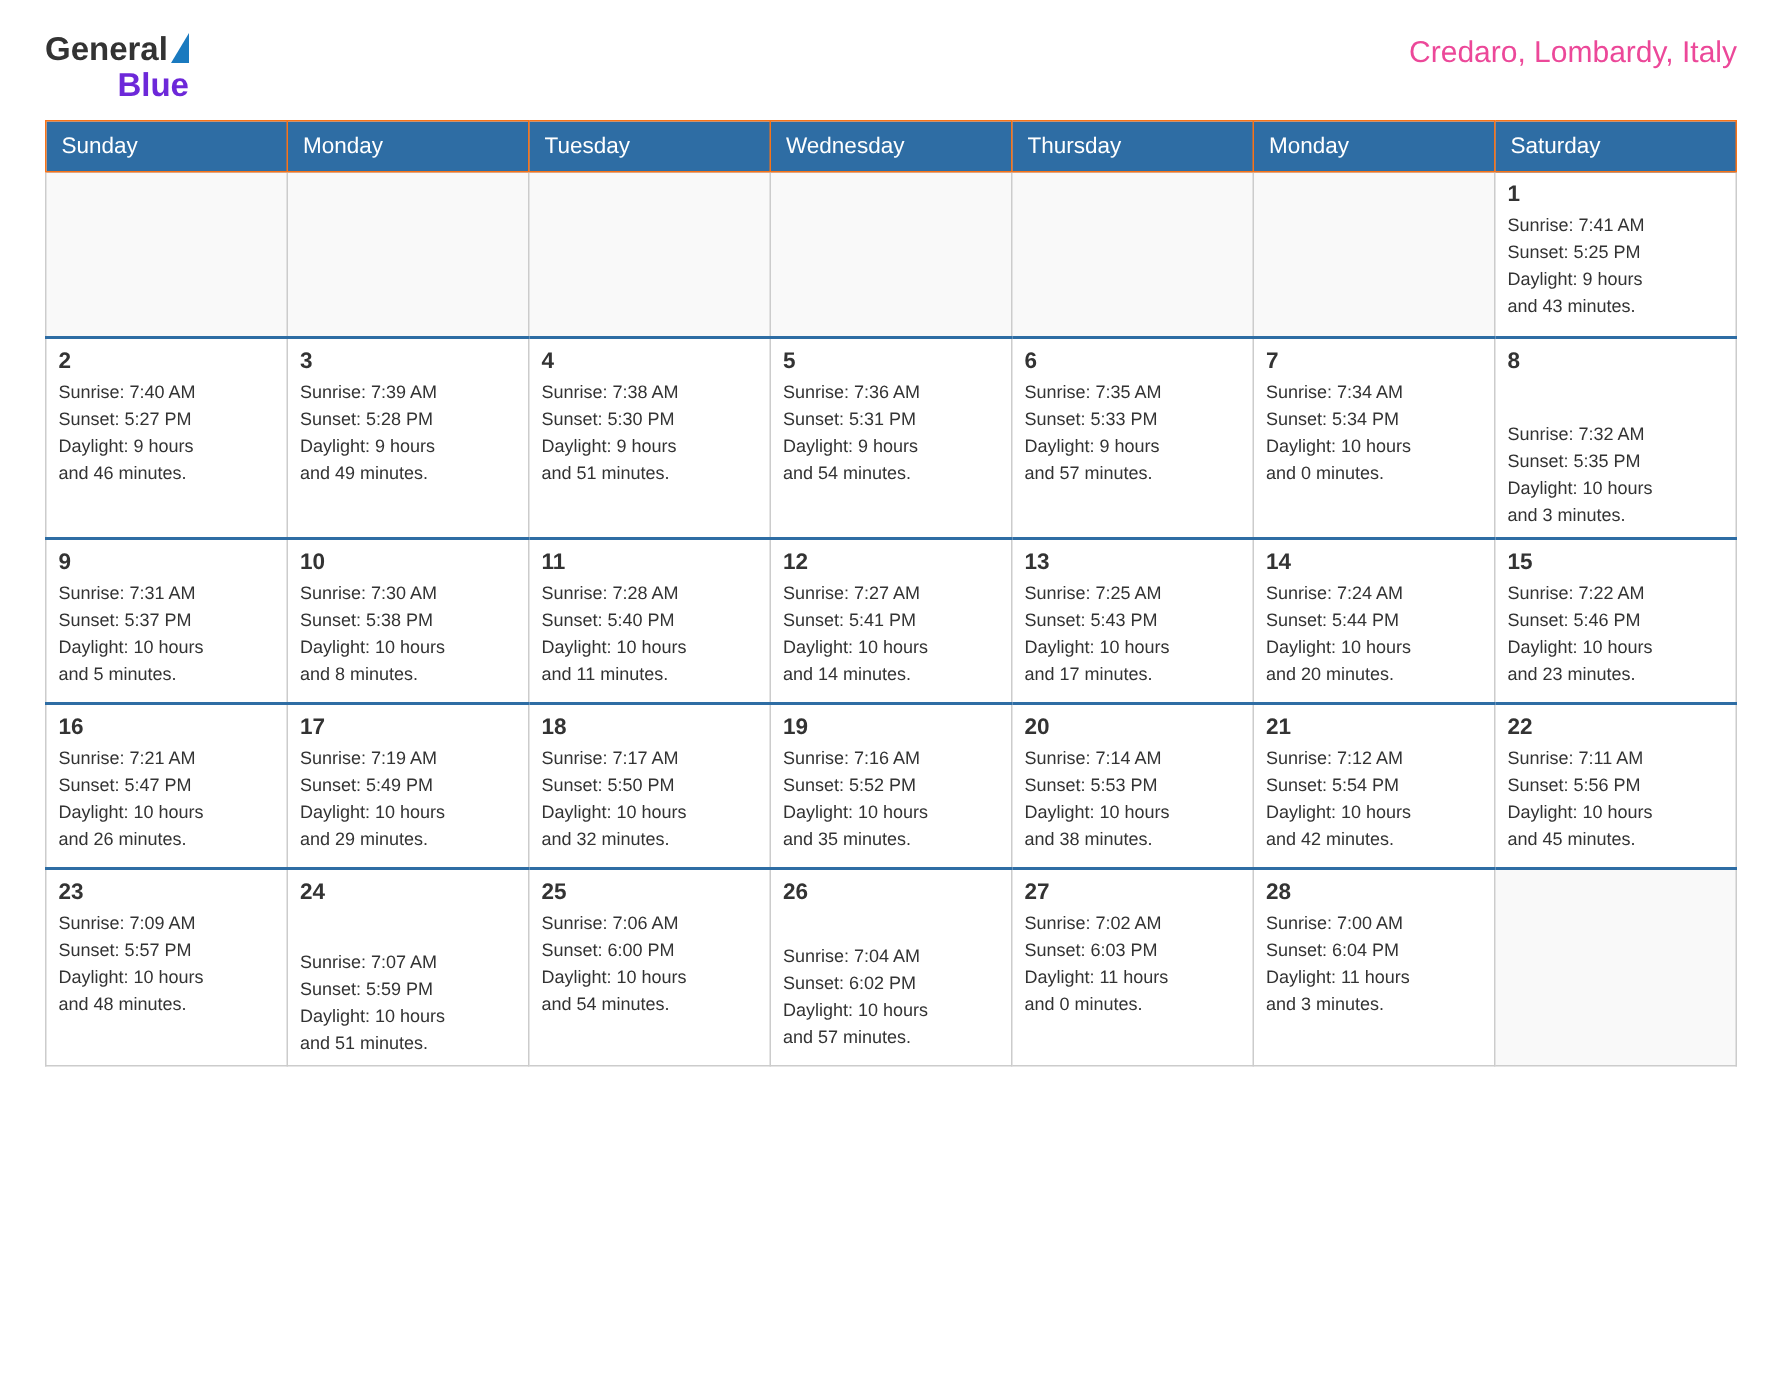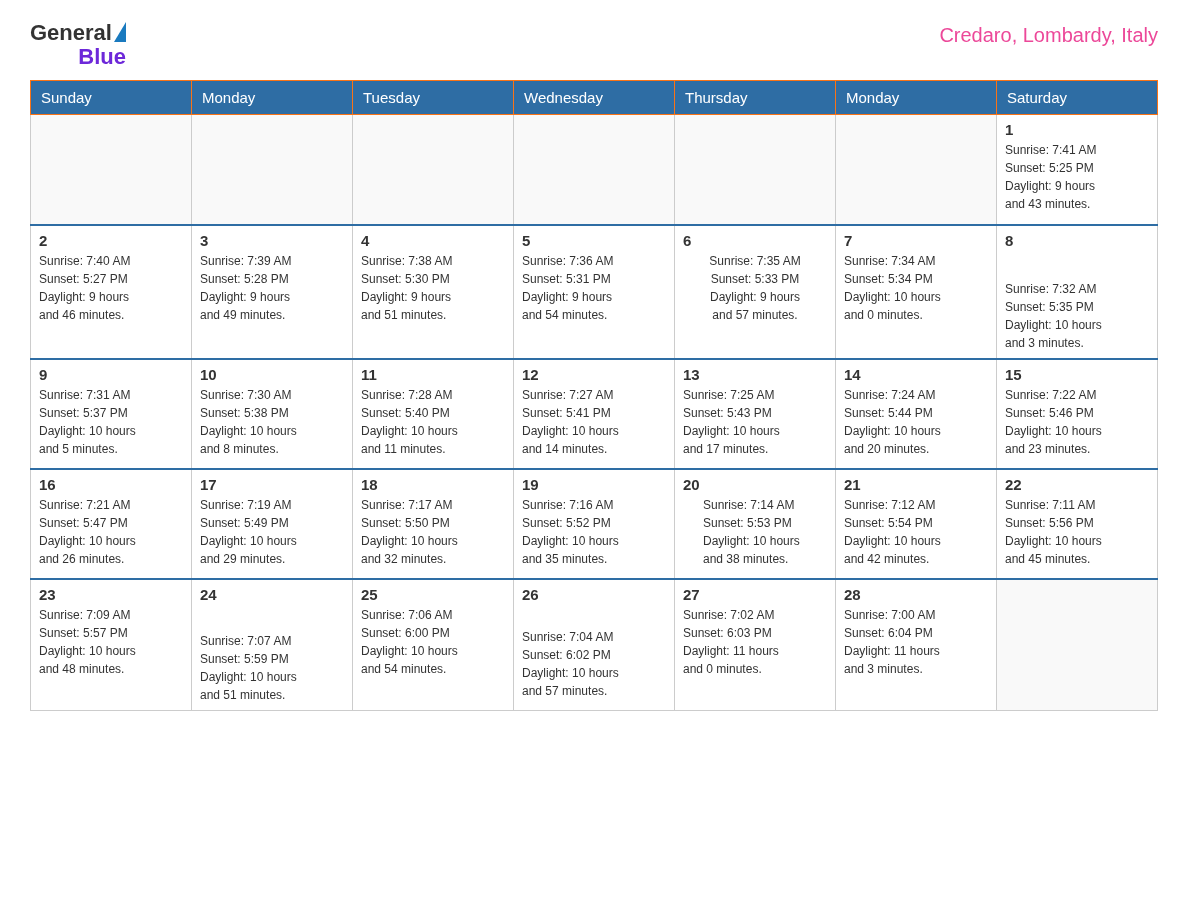--- a/index.html
+++ b/index.html
@@ -179,7 +179,7 @@
         </td>
         <td>
           <span class="day-number">6</span>
-          <div class="day-info" style="white-space: pre-line; text-align: center;">Sunrise: 7:35 AM
+          <div class="day-info" style="white-space: pre-line;">Sunrise: 7:35 AM
 Sunset: 5:33 PM
 Daylight: 9 hours
 and 57 minutes.</div>

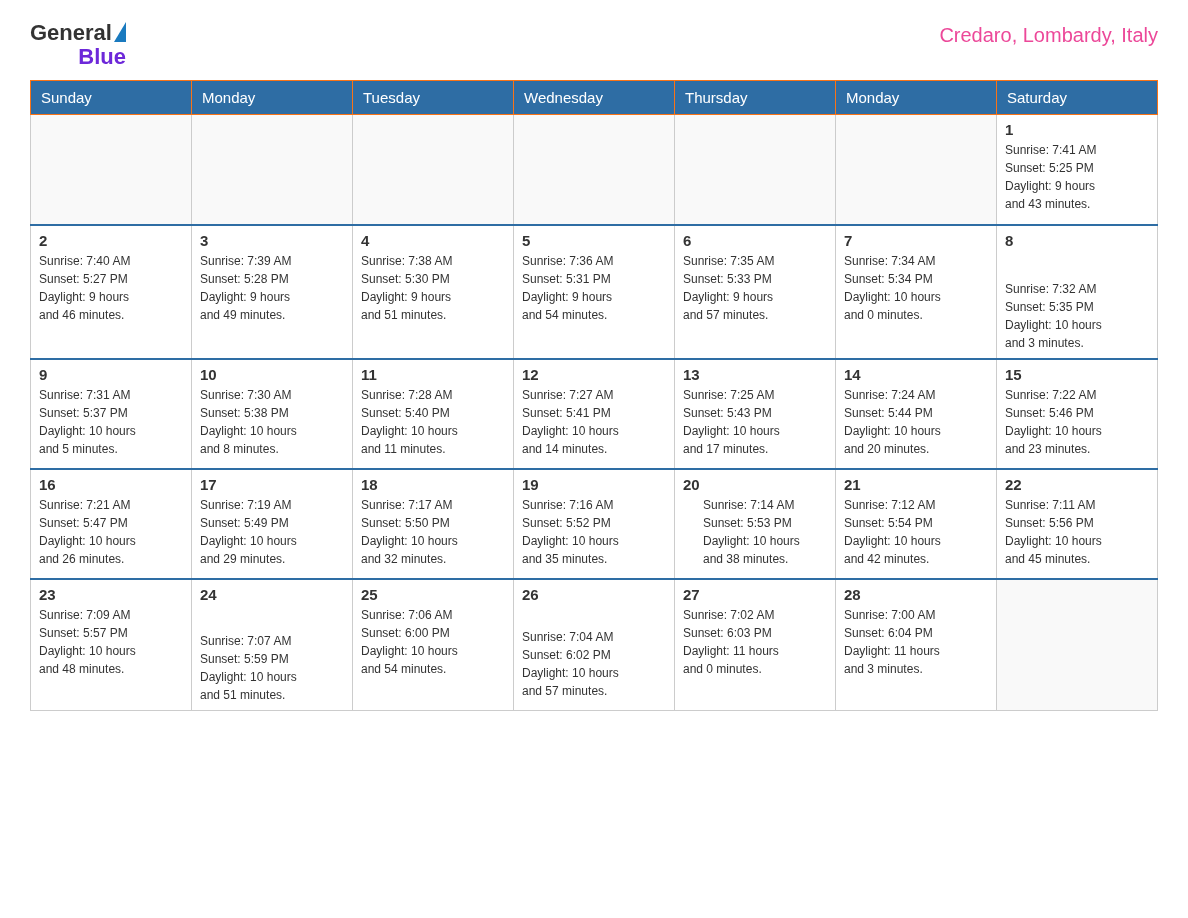--- a/index.html
+++ b/index.html
@@ -281,7 +281,7 @@
         </td>
         <td>
           <span class="day-number">20</span>
-          <div class="day-info" style="white-space: pre-line; margin-left: 20px;">Sunrise: 7:14 AM
+          <div class="day-info" style="white-space: pre-line;">Sunrise: 7:14 AM
 Sunset: 5:53 PM
 Daylight: 10 hours
 and 38 minutes.</div>

